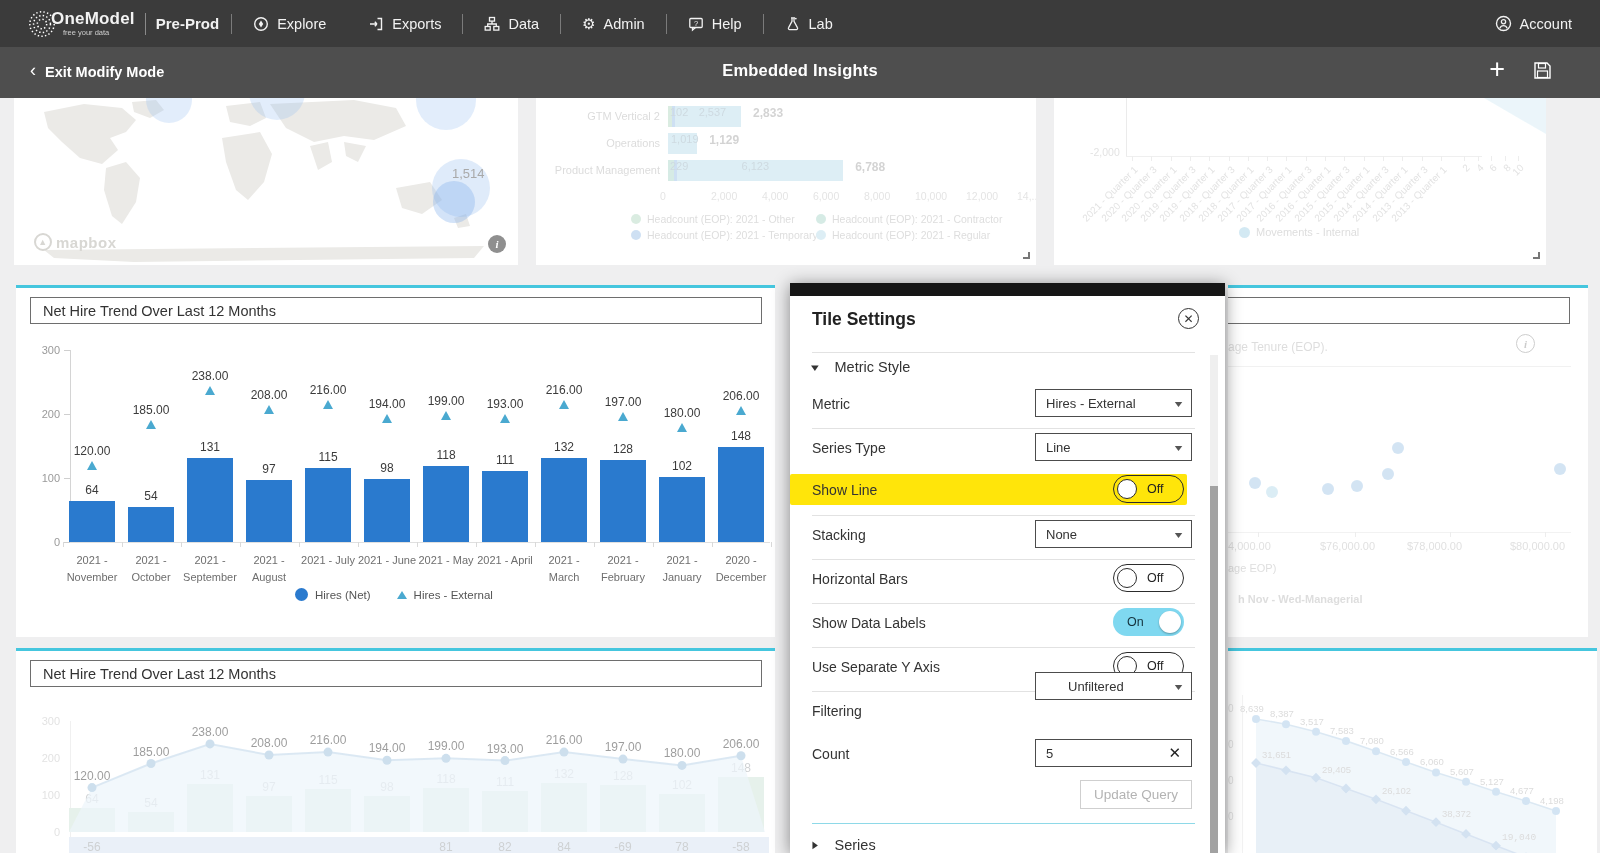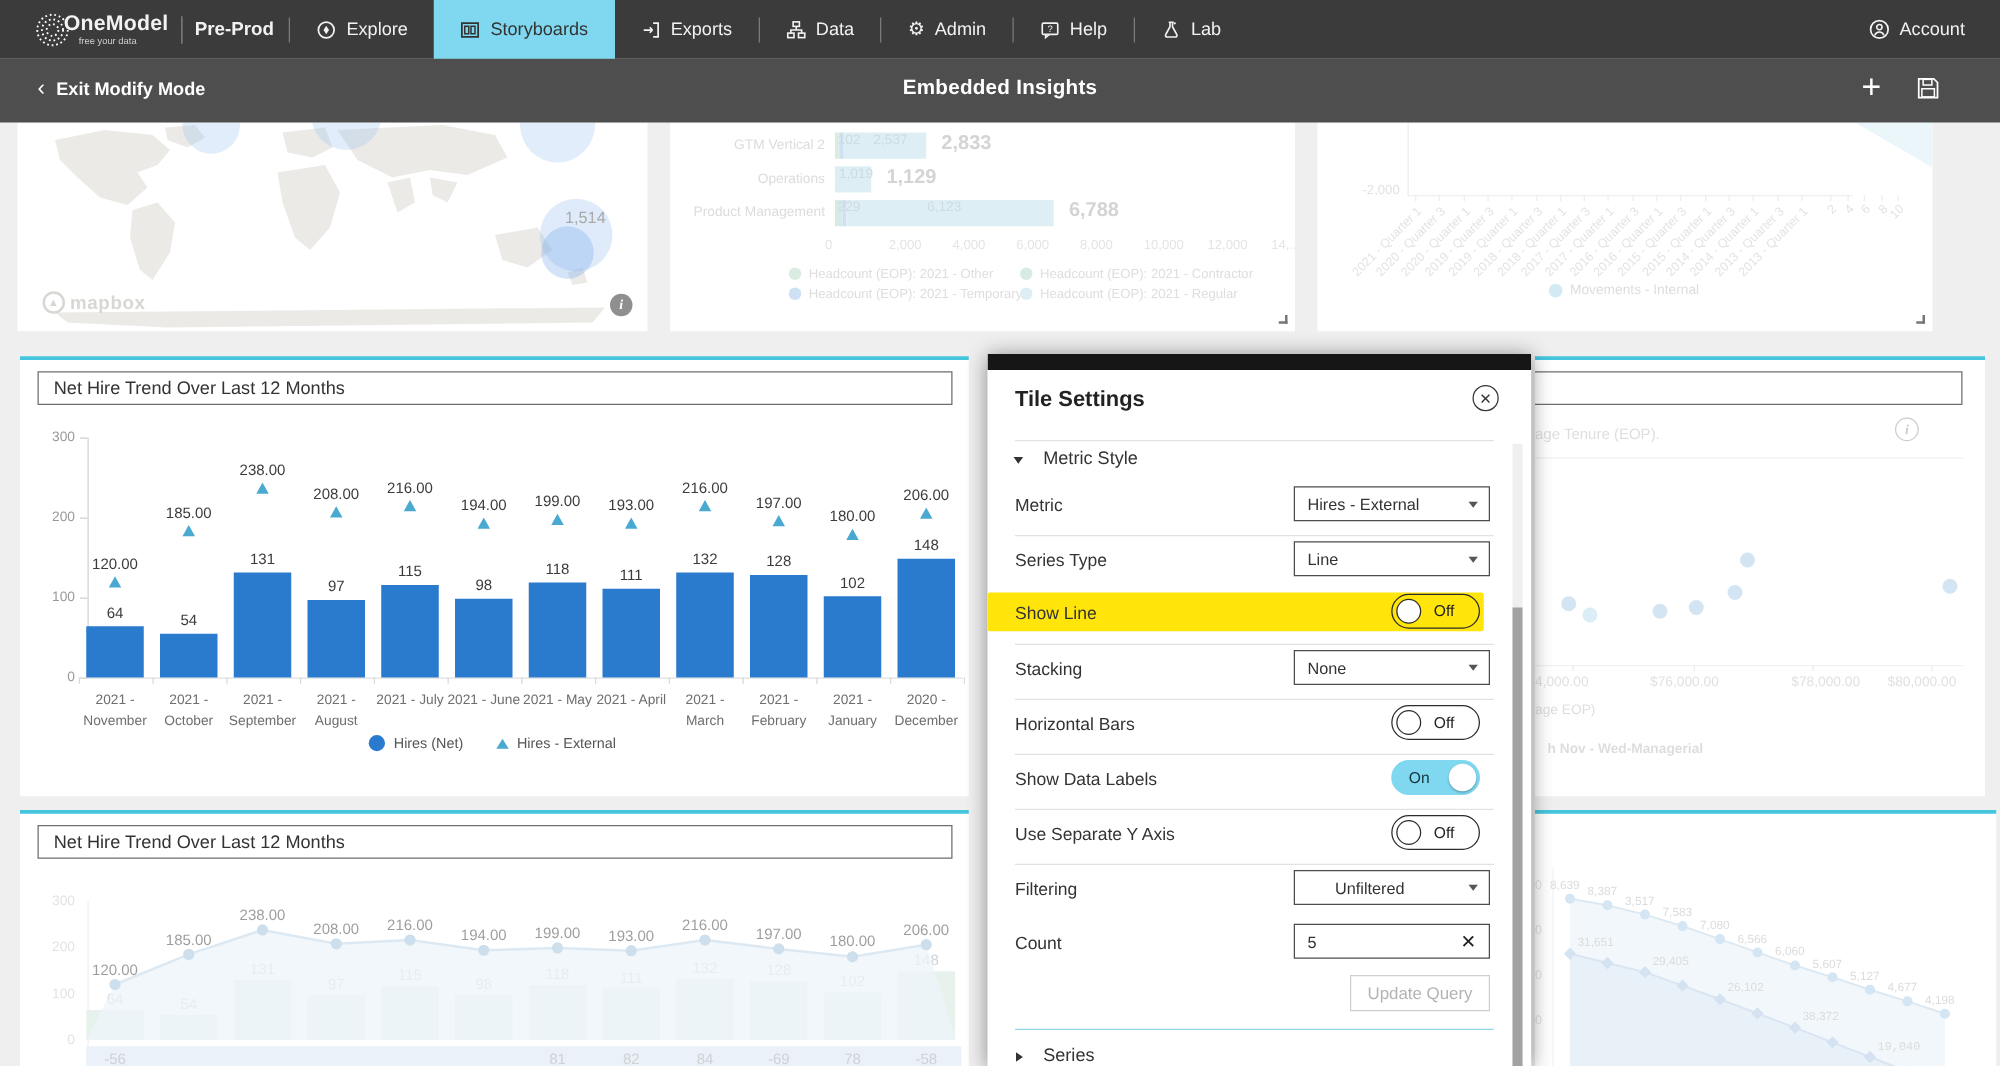--- a/index.html
+++ b/index.html
@@ -136,14 +136,6 @@
         <span>Explore</span>
       </div>
 
-      <div class="nav-item active">
-        <svg width="16" height="16" viewBox="0 0 16 16">
-          <rect x="1.5" y="2.5" width="13" height="11" fill="none" stroke="#333" stroke-width="1.4"></rect>
-          <rect x="3.8" y="5" width="3.2" height="6" fill="none" stroke="#333" stroke-width="1.2"></rect>
-          <rect x="8.8" y="5" width="3.2" height="6" fill="none" stroke="#333" stroke-width="1.2"></rect>
-        </svg>
-        <span>Storyboards</span>
-      </div>
 
       <div class="nav-item">
         <svg width="16" height="16" viewBox="0 0 16 16">

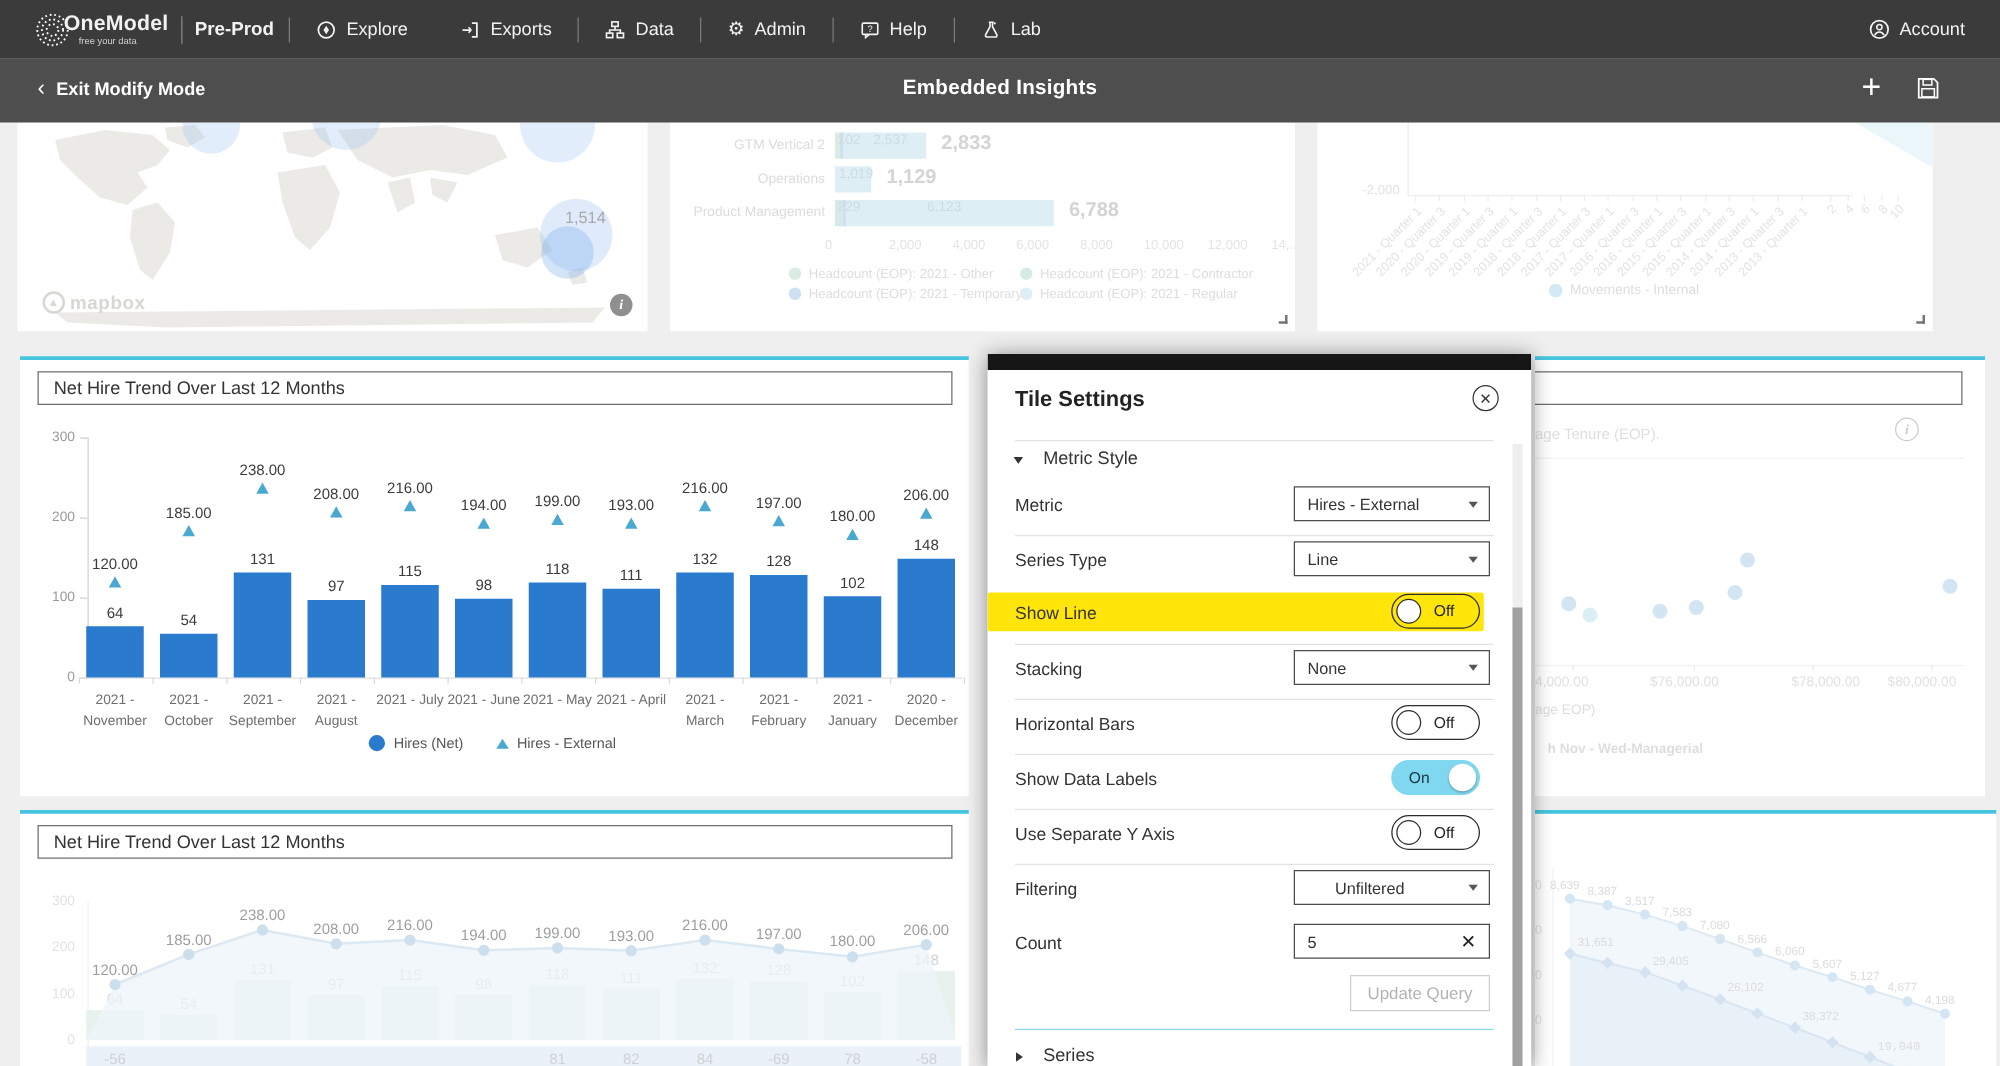--- a/index.html
+++ b/index.html
@@ -49,7 +49,7 @@
   .hrow-label { position:absolute; text-align:right; font-size:11px; color:#b9b9b9; width:120px;}
   .hseg { height:22px; display:inline-block; }
   .hseg-label { font-size:11px; color:#9fb6c4; position:absolute; top:4px;}
-  .htotal { font-size:16px; color:#a9a9a9; font-weight:bold; position:absolute; top:4px;}
+  .htotal { font-size:12px; color:#a9a9a9; font-weight:bold; position:absolute; top:4px;}
   .hxticks span { position:absolute; font-size:10.5px; color:#c9c9c9; }
   .hlegend { position:absolute; font-size:10.5px; color:#bcbcbc; display:flex; align-items:center; gap:6px;}
   .dot { width:10px; height:10px; border-radius:50%; display:inline-block; flex:0 0 auto;}

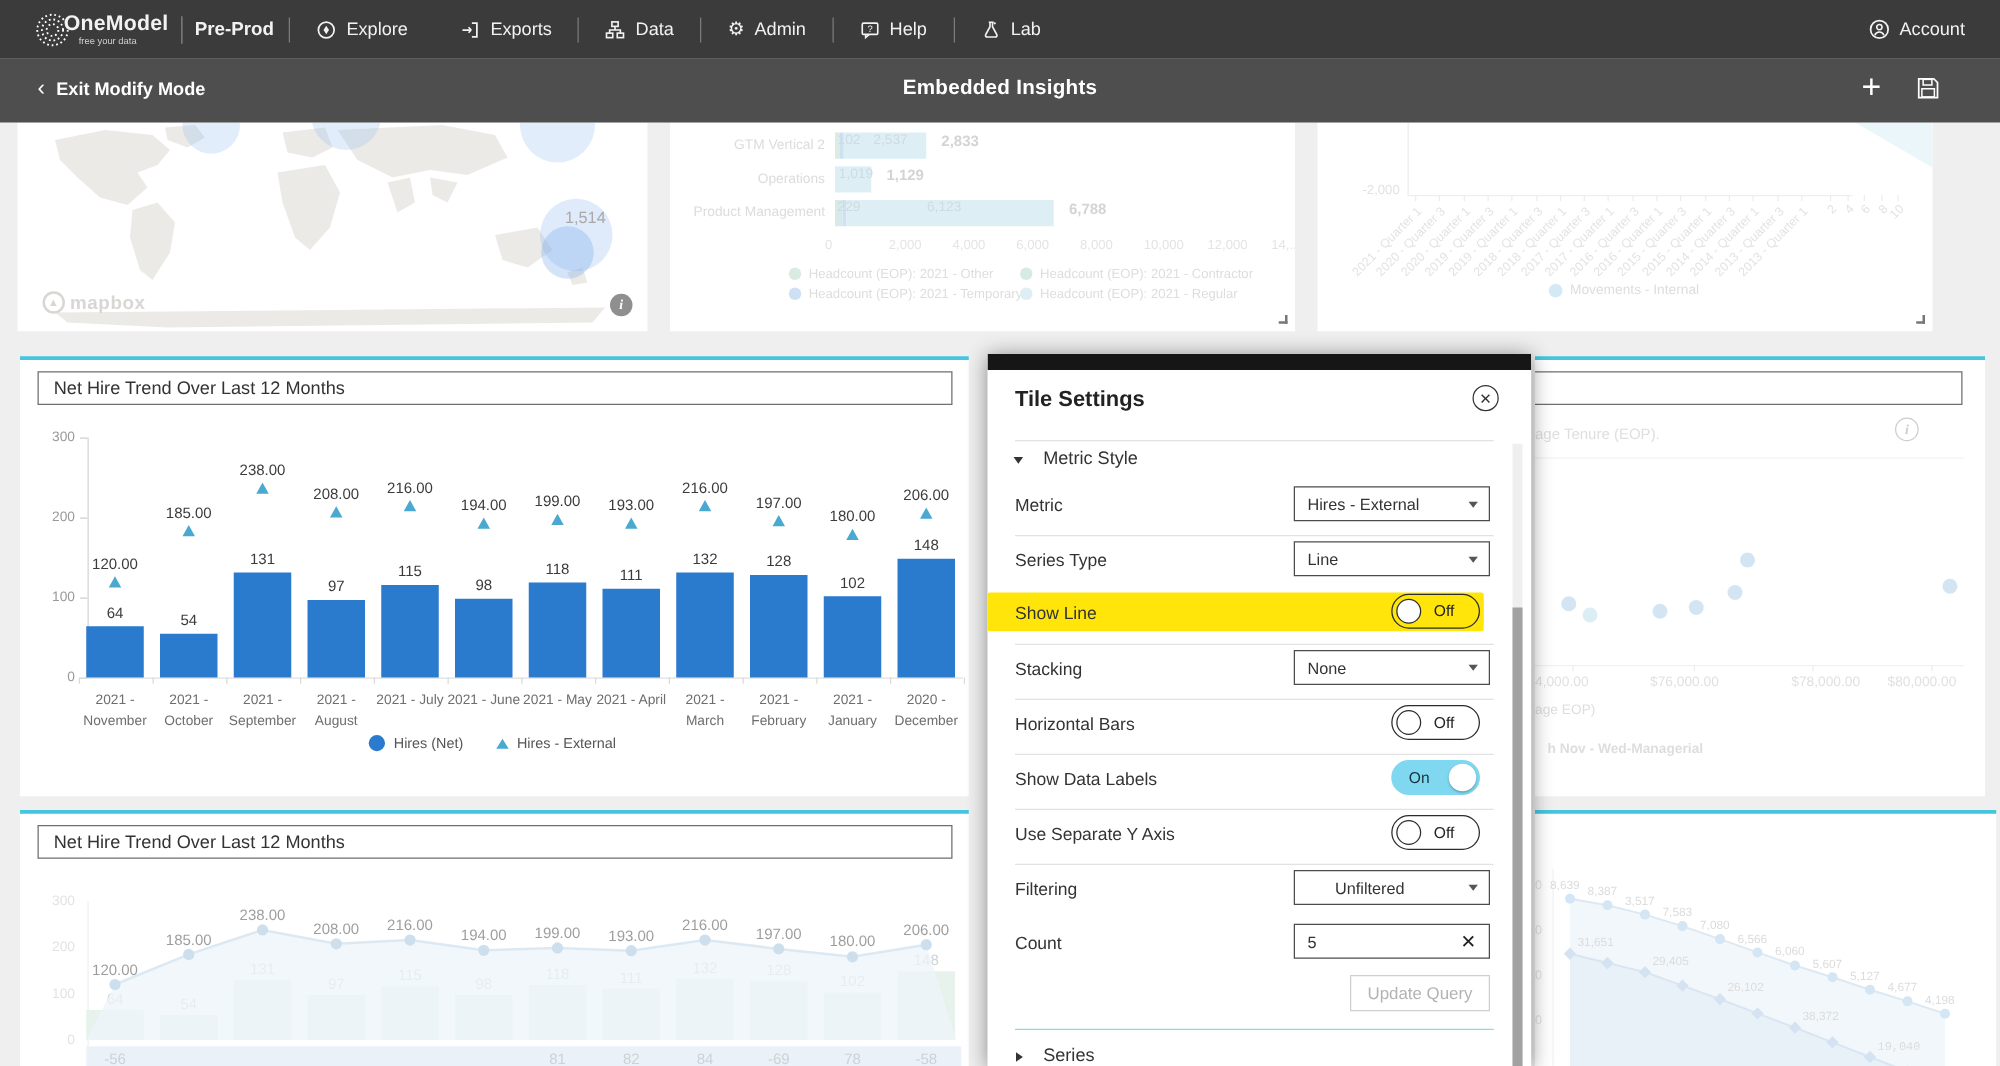--- a/index.html
+++ b/index.html
@@ -474,7 +474,7 @@
         <div class="tickmark" style="left: 127px; top: 244px; position: absolute;"></div>
         <div class="sc-xtick" style="left: 92px; top: 252px; position: absolute;">$76,000.00</div>
         <div class="tickmark" style="left: 222px; top: 244px; position: absolute;"></div>
-        <div class="sc-xtick" style="left: 205px; top: 252px; position: absolute;">$78,000.00</div>
+        <div class="sc-xtick" style="left: 179px; top: 252px; position: absolute;">$78,000.00</div>
         <div class="tickmark" style="left: 317px; top: 244px; position: absolute;"></div>
         <div class="sc-xtick" style="left: 282px; top: 252px; position: absolute;">$80,000.00</div>
         <div class="sc-frag" style="left: 0px; top: 274px; font-size: 11px; position: absolute;">age EOP)</div>

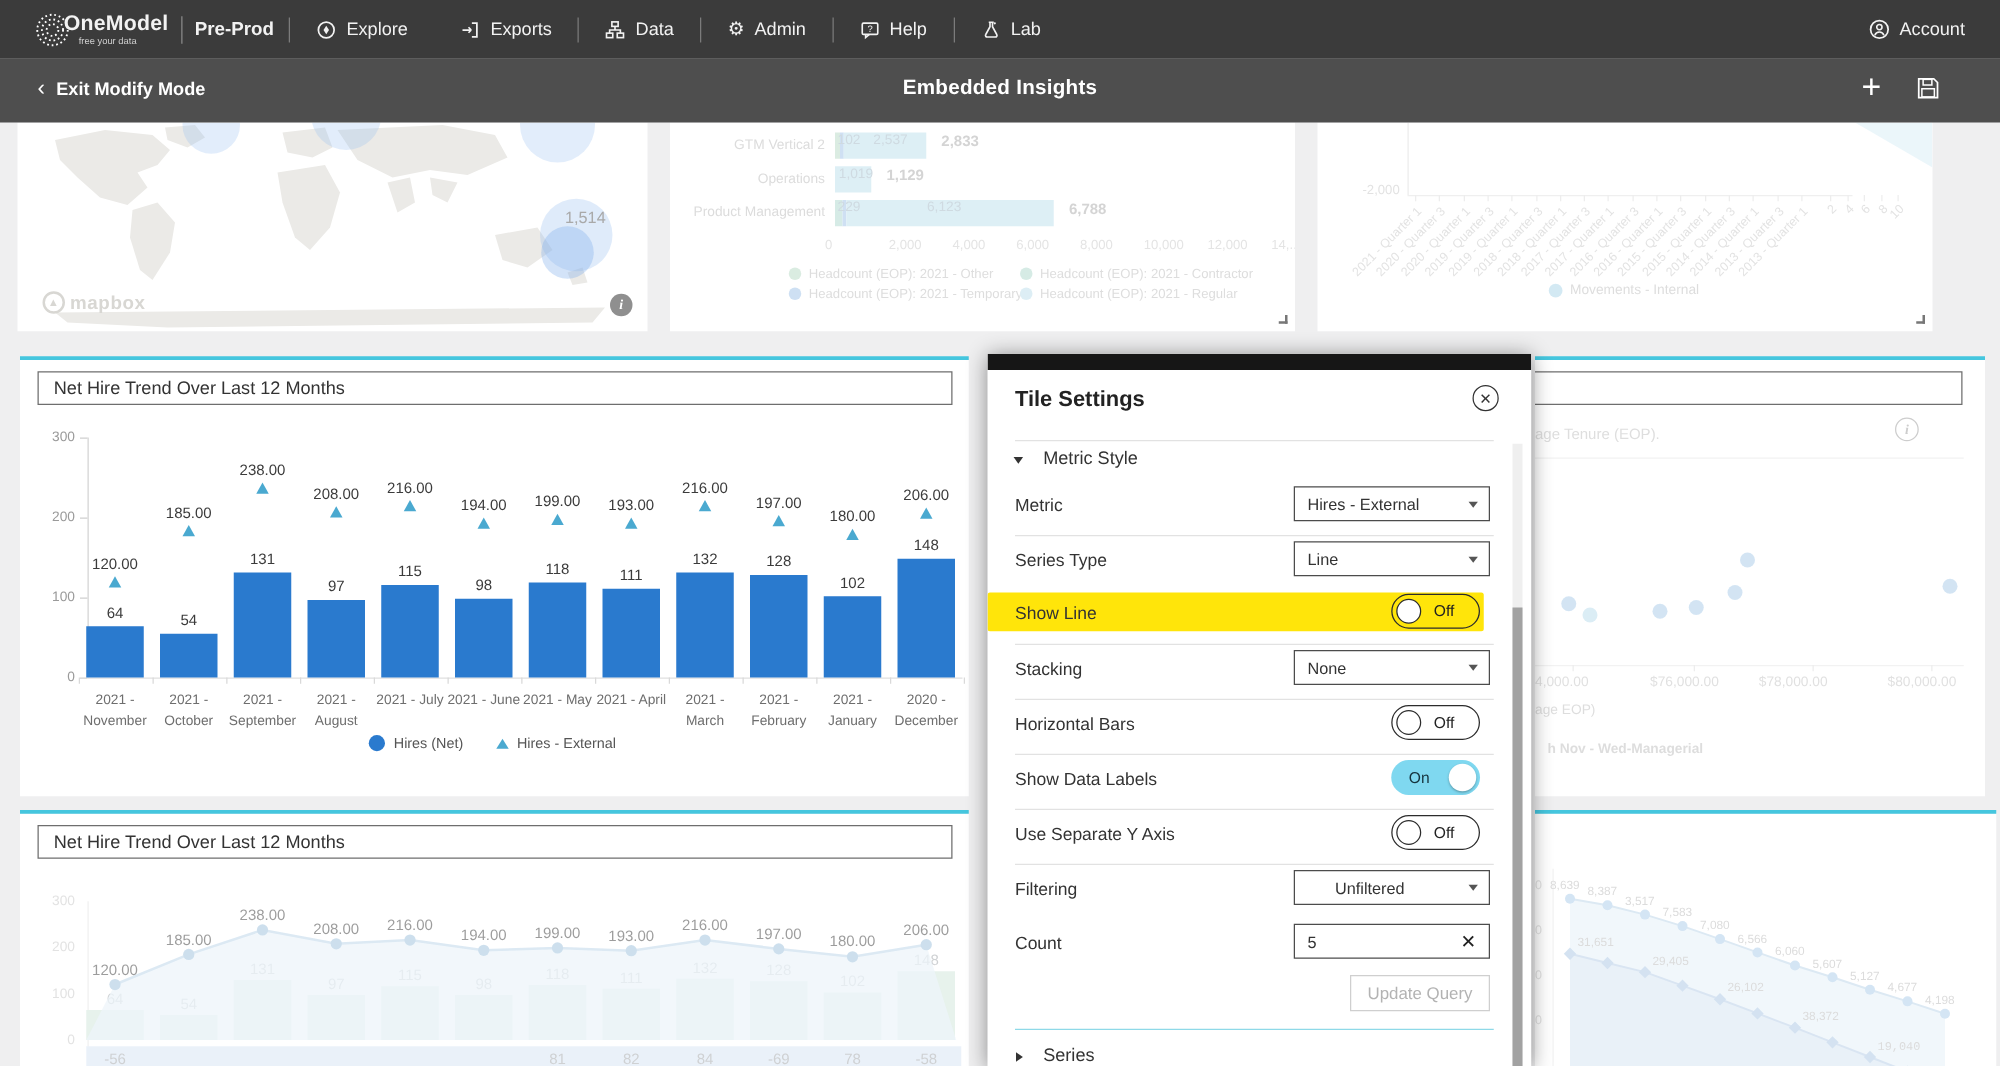--- a/index.html
+++ b/index.html
@@ -673,7 +673,7 @@
     <div class="p-div" style="top:408px;"></div>
 
     <div class="p-label" style="top:420px;">Filtering</div>
-    <div class="p-select" style="top:413px;padding-left:32px;">
+    <div class="p-select" style="top:389px;padding-left:32px;">
       <span>Unfiltered</span>
       <span class="sel-chev">▾</span>
     </div>

